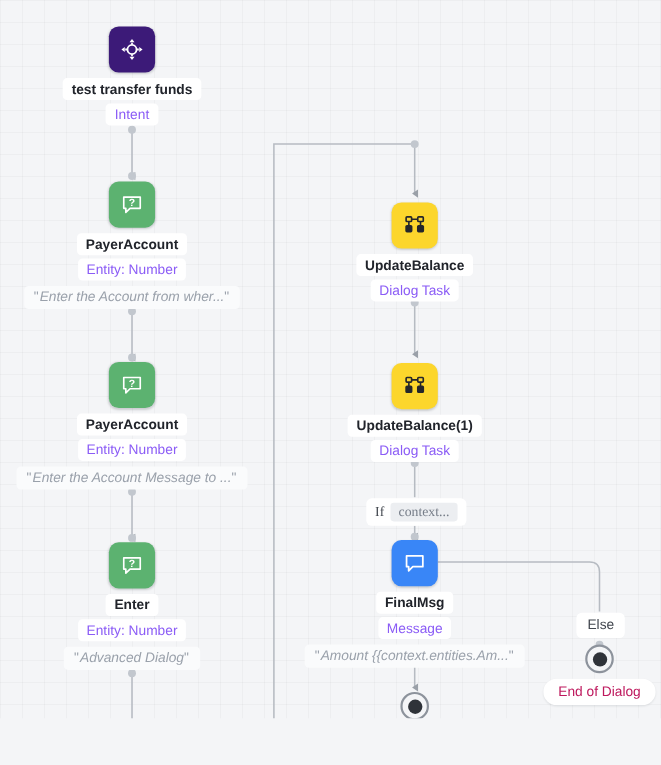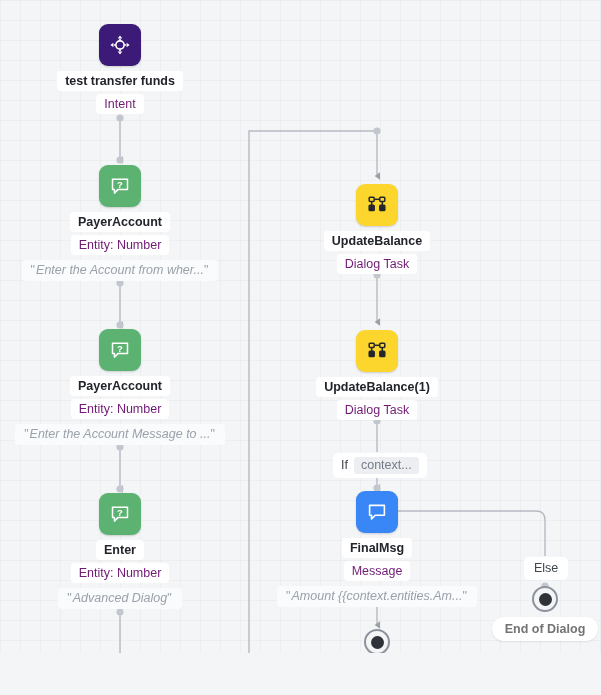--- a/index.html
+++ b/index.html
@@ -72,7 +72,7 @@
     border-radius: 4px;
     padding: 3px 8px;
     font-size: 12.5px;
-    color: #701a75;
+    color: #8b5cf6;
     white-space: nowrap;
     line-height: 14px;
   }

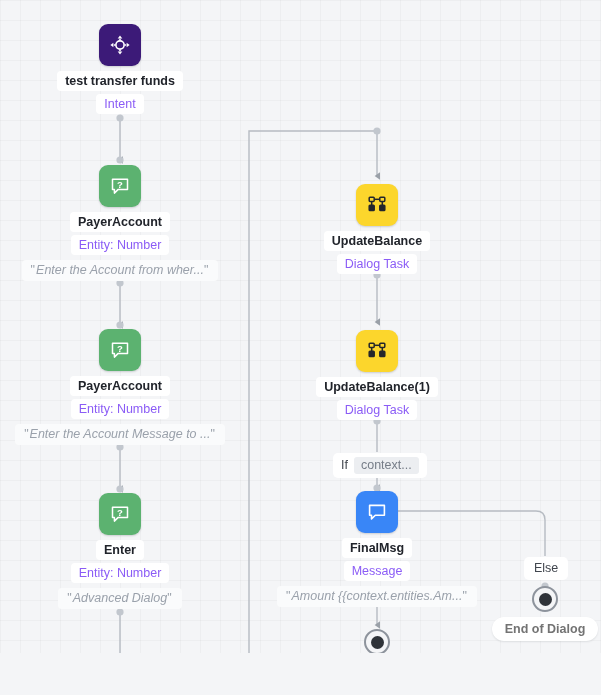--- a/index.html
+++ b/index.html
@@ -102,6 +102,7 @@
     align-items: center;
     gap: 6px;
     line-height: 15px;
+    font-family: Liberation Serif, serif;
   }
   .cond-chip .val {
     background: #eceef1;

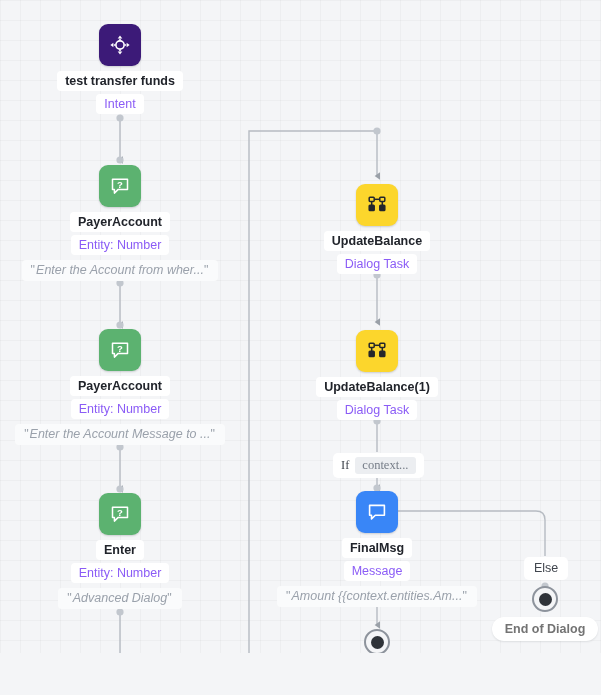--- a/index.html
+++ b/index.html
@@ -153,11 +153,10 @@
     border-radius: 14px;
     padding: 5px 13px;
     font-size: 12.5px;
-    color: #737373;
+    color: #be185d;
     white-space: nowrap;
     line-height: 14px;
     box-shadow: 0 1px 2px rgba(20,25,40,0.10);
-    font-weight: bold;
   }
 </style>
 </head>

